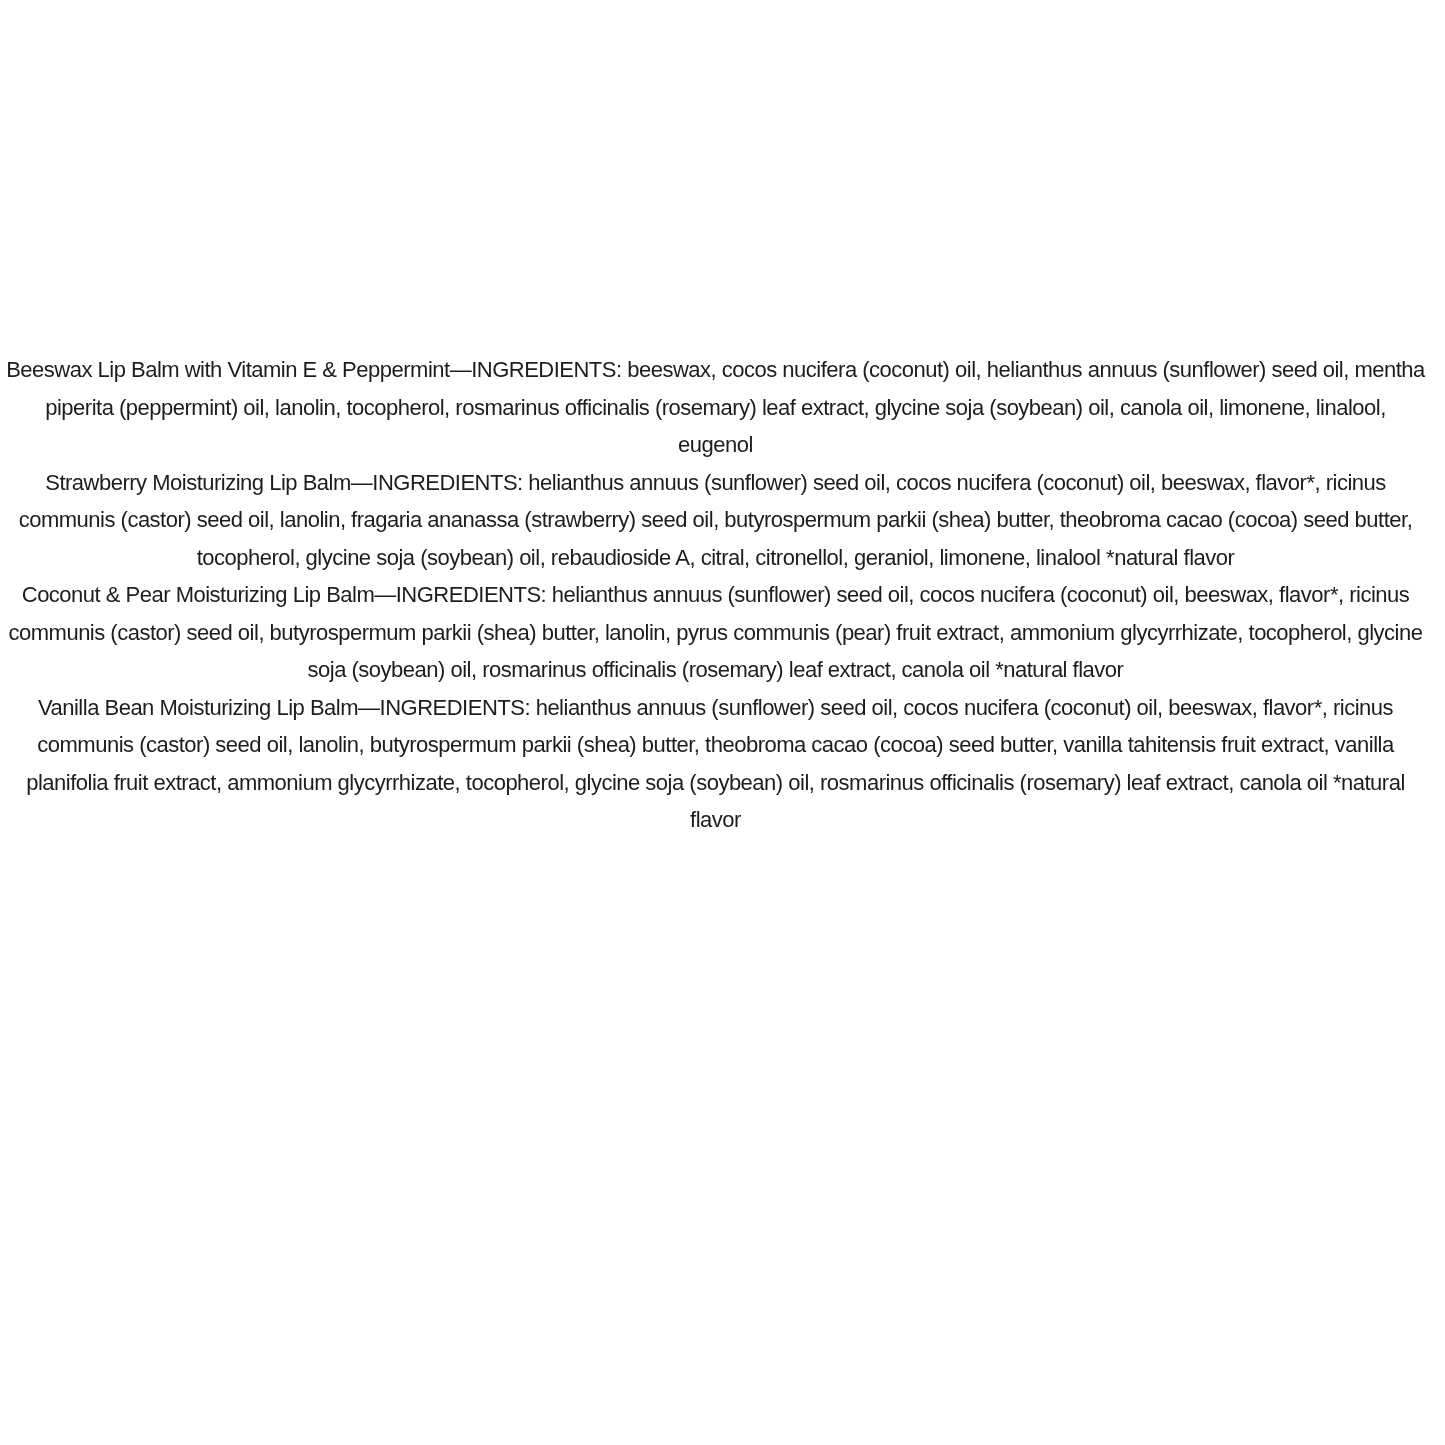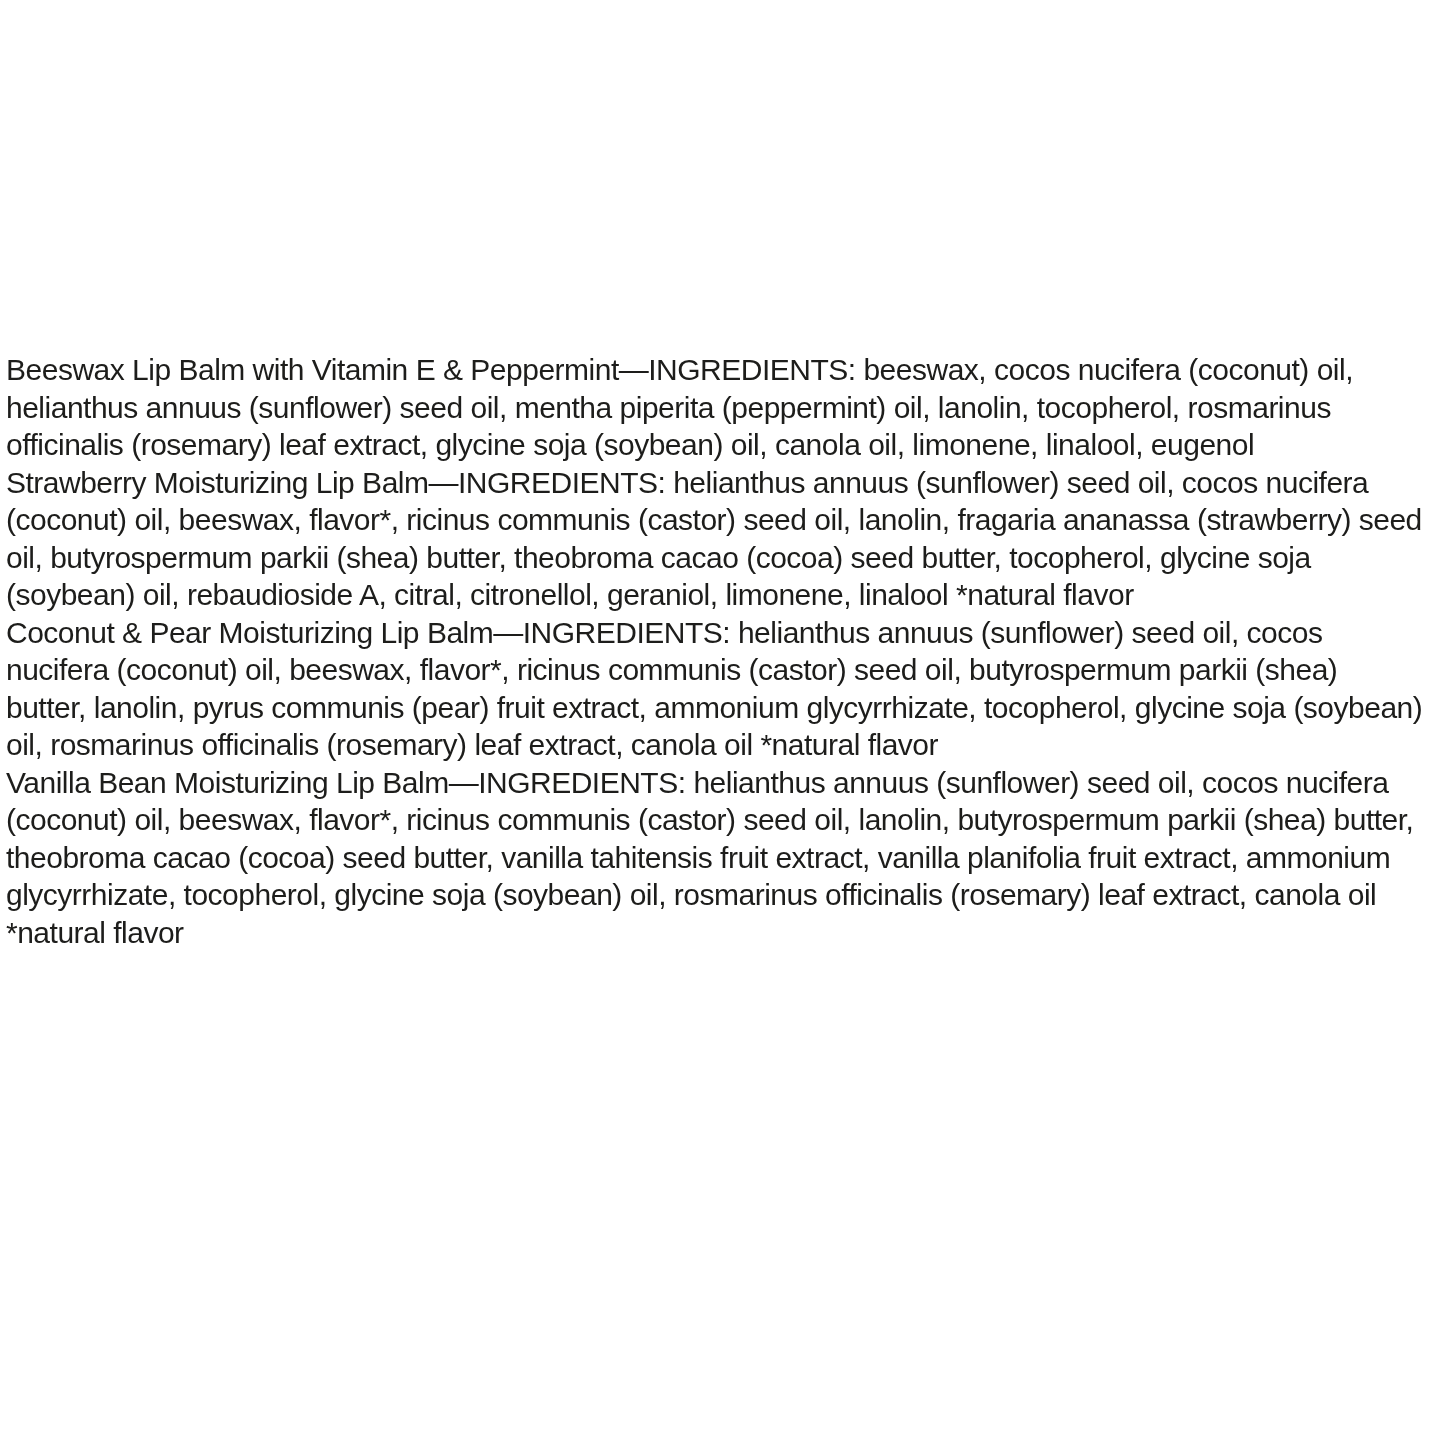--- a/index.html
+++ b/index.html
@@ -20,11 +20,11 @@
     top: 351px;
     left: 6px;
     right: 20px;
-    font-size: 30px;
+    font-size: 22px;
     line-height: 37.5px;
     letter-spacing: -0.5px;
     font-stretch: condensed;
-    text-align: left;
+    text-align: center;
   }
   .product {
     margin: 0;

